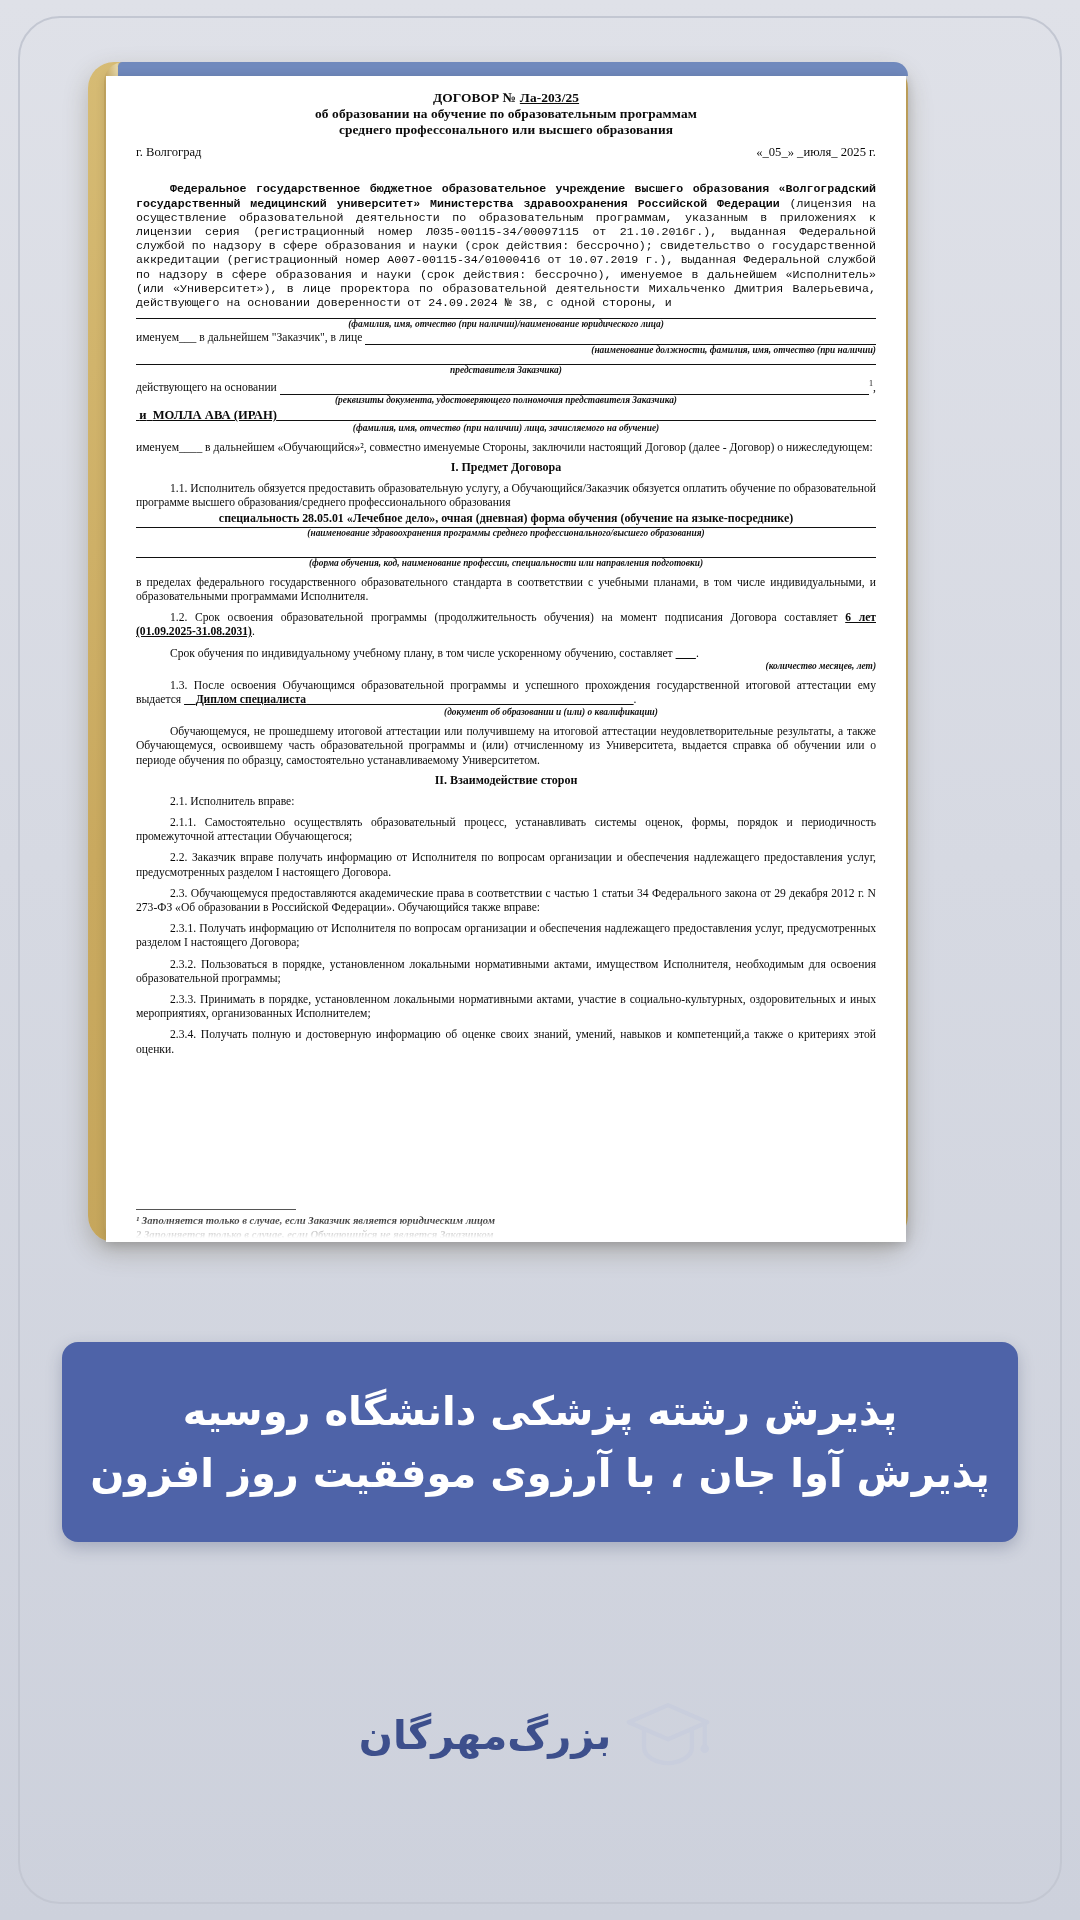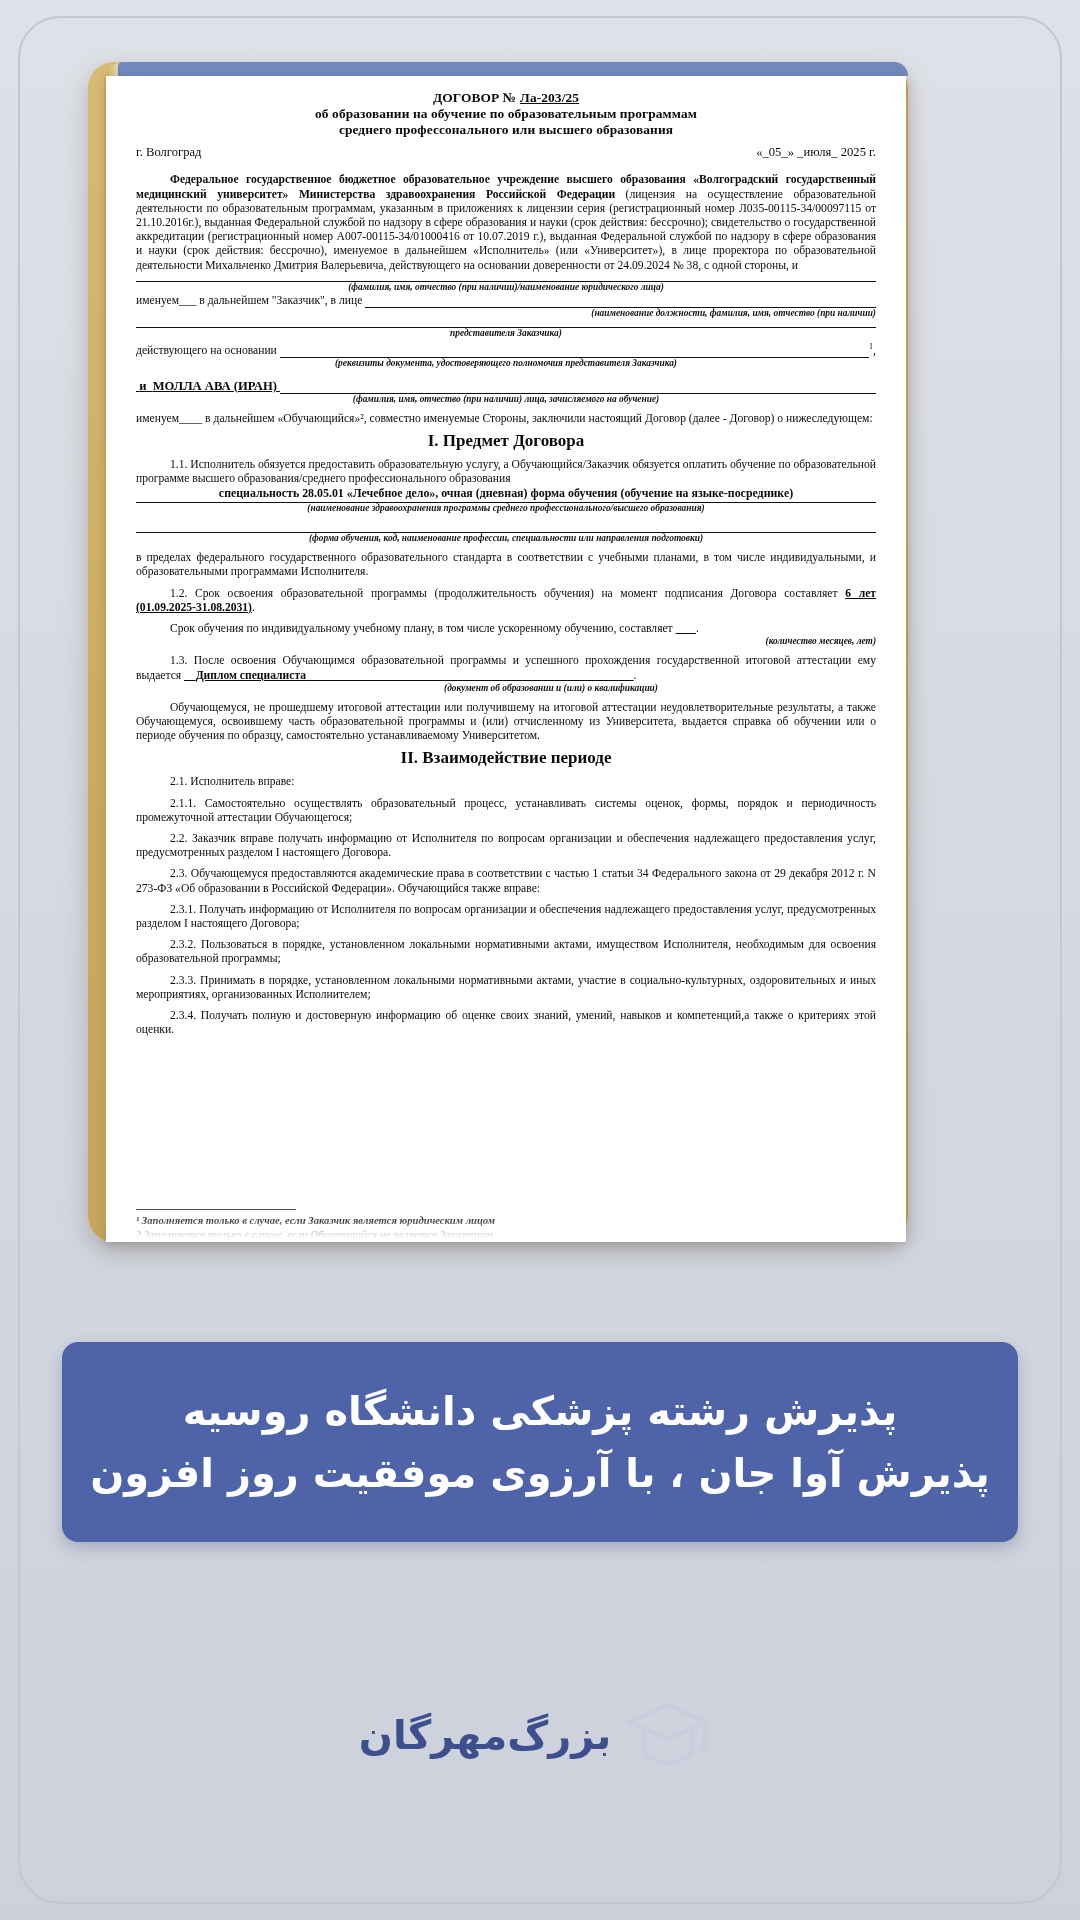--- a/index.html
+++ b/index.html
@@ -85,7 +85,7 @@
     margin-top: 7px;
   }
   p.just.nind { text-indent: 0; }
-  p.just.first { margin-top: 13px; }
+  p.just.first { margin-top: 22px; font-family: Liberation Mono, monospace; }
   .b { font-weight: 700; }
   .secttl {
     text-align:center; font-weight:700; font-size:17px;

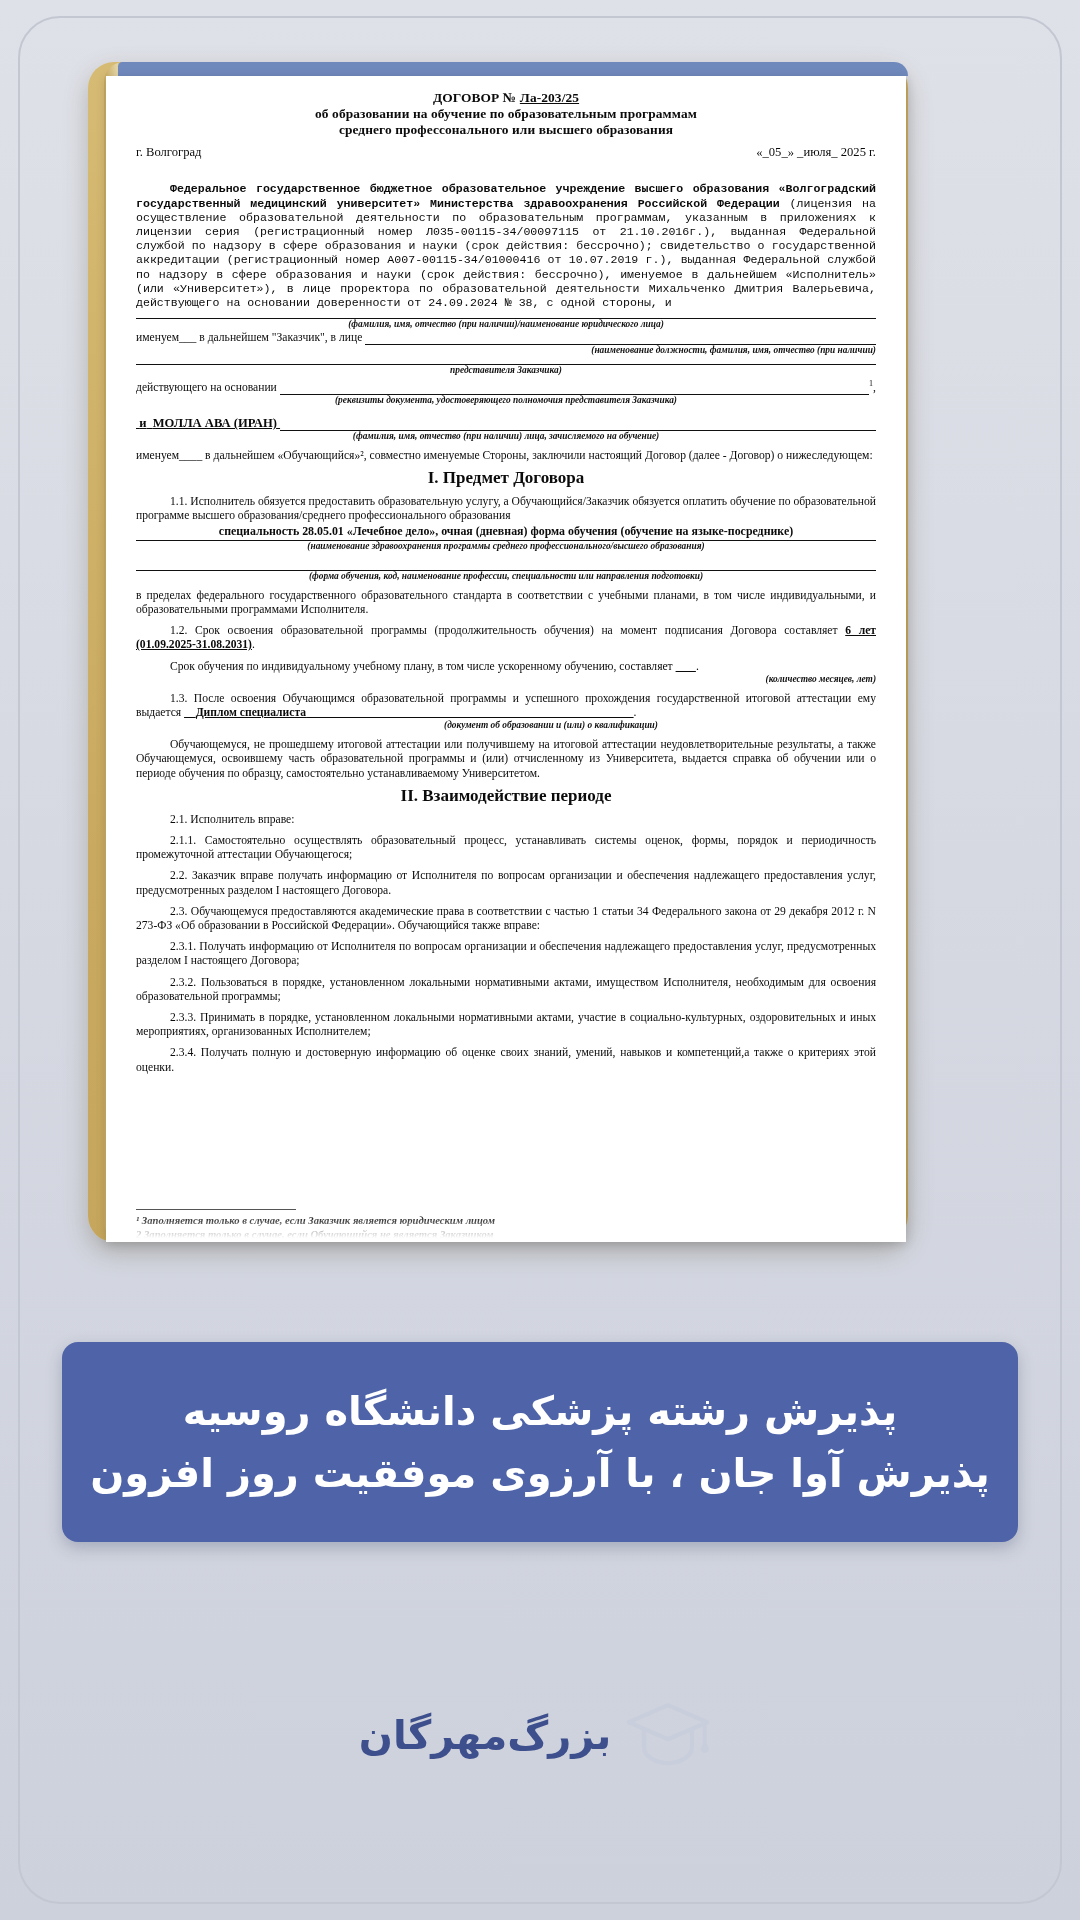--- a/index.html
+++ b/index.html
@@ -117,7 +117,7 @@
 
   
   .namerow {
-    display:flex; align-items:flex-end; font-size:11.8px; margin-top:10px;
+    display:flex; align-items:flex-start; font-size:11.8px; margin-top:2px;
   }
   .namerow .nm { font-weight:700; text-decoration: underline; white-space:nowrap; font-size:12.6px;}
   .namerow .fill { flex:1; border-bottom:1px solid #111; height:13px; }

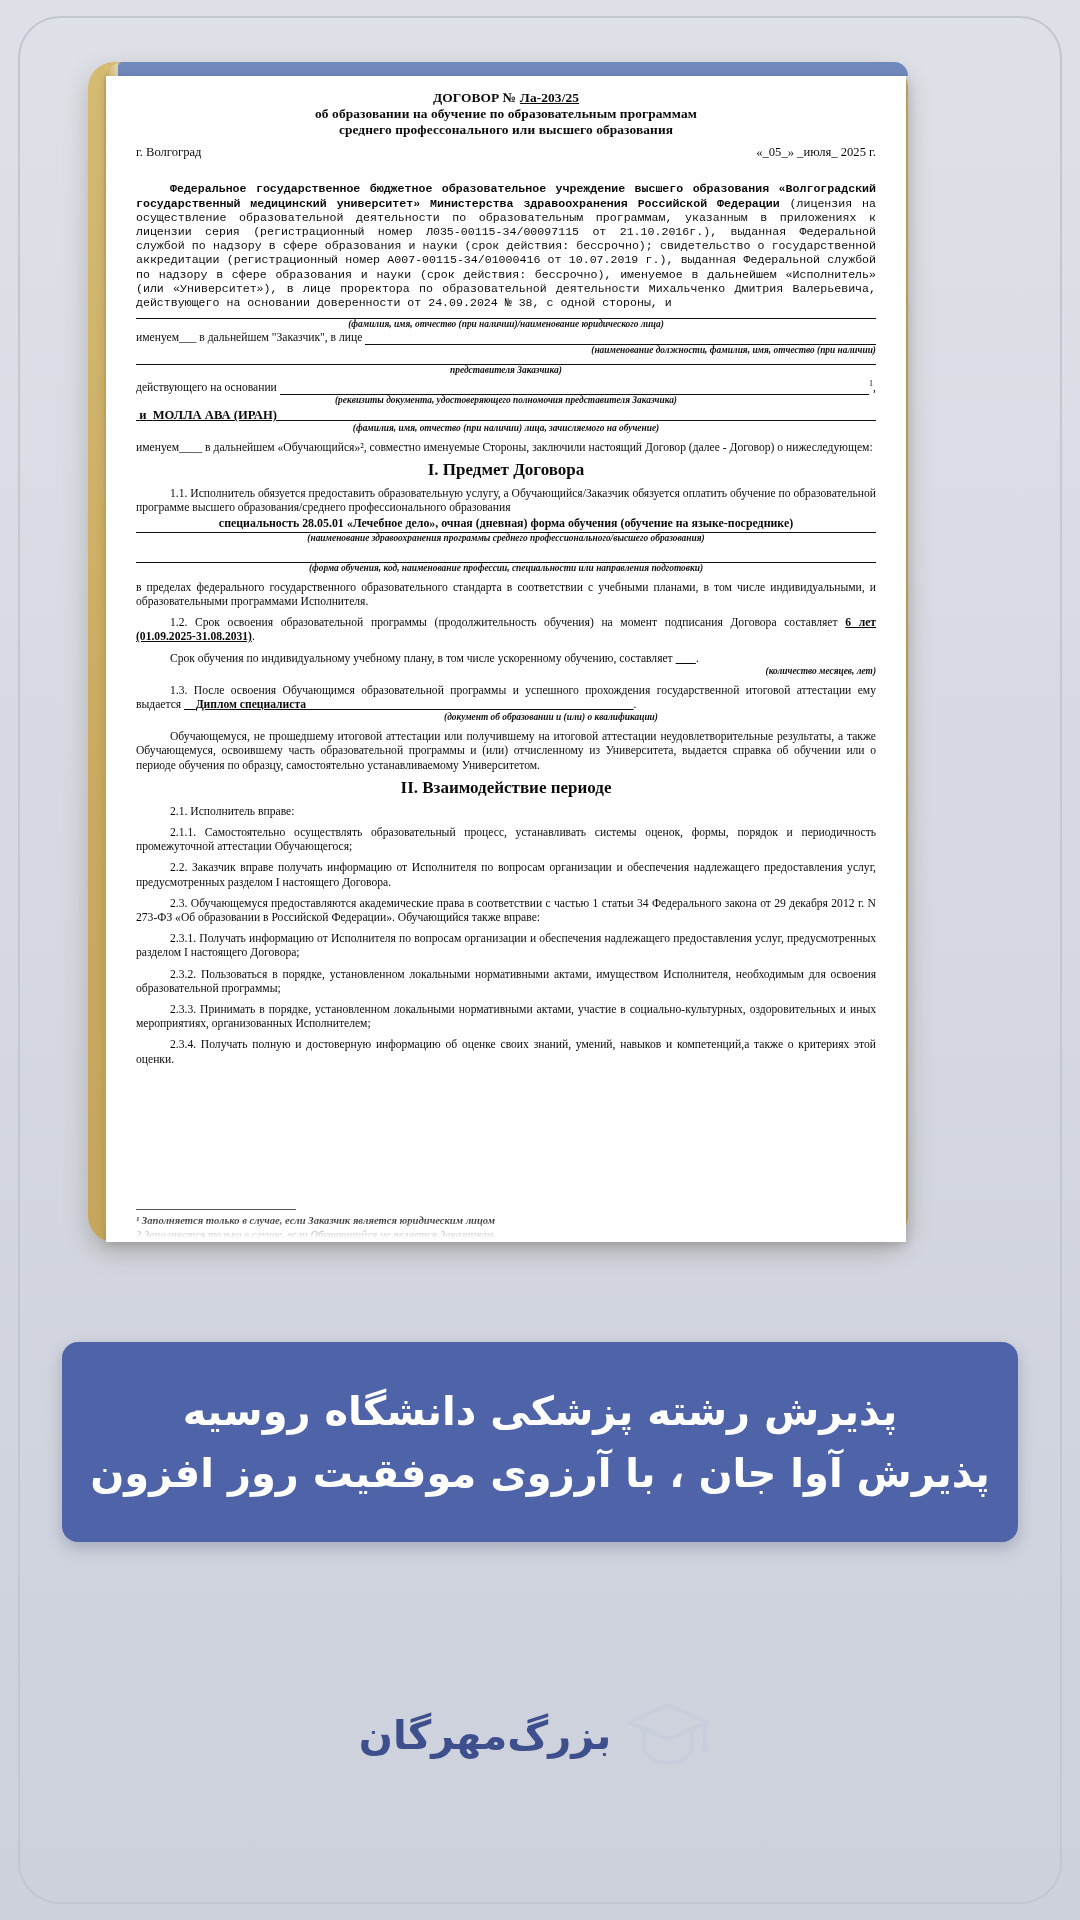--- a/index.html
+++ b/index.html
@@ -88,7 +88,7 @@
   p.just.first { margin-top: 22px; font-family: Liberation Mono, monospace; }
   .b { font-weight: 700; }
   .secttl {
-    text-align:center; font-weight:700; font-size:17px;
+    text-align:center; font-weight:700; font-size:12px;
     margin-top: 5px; margin-bottom: 1px;
   }
   .cap {

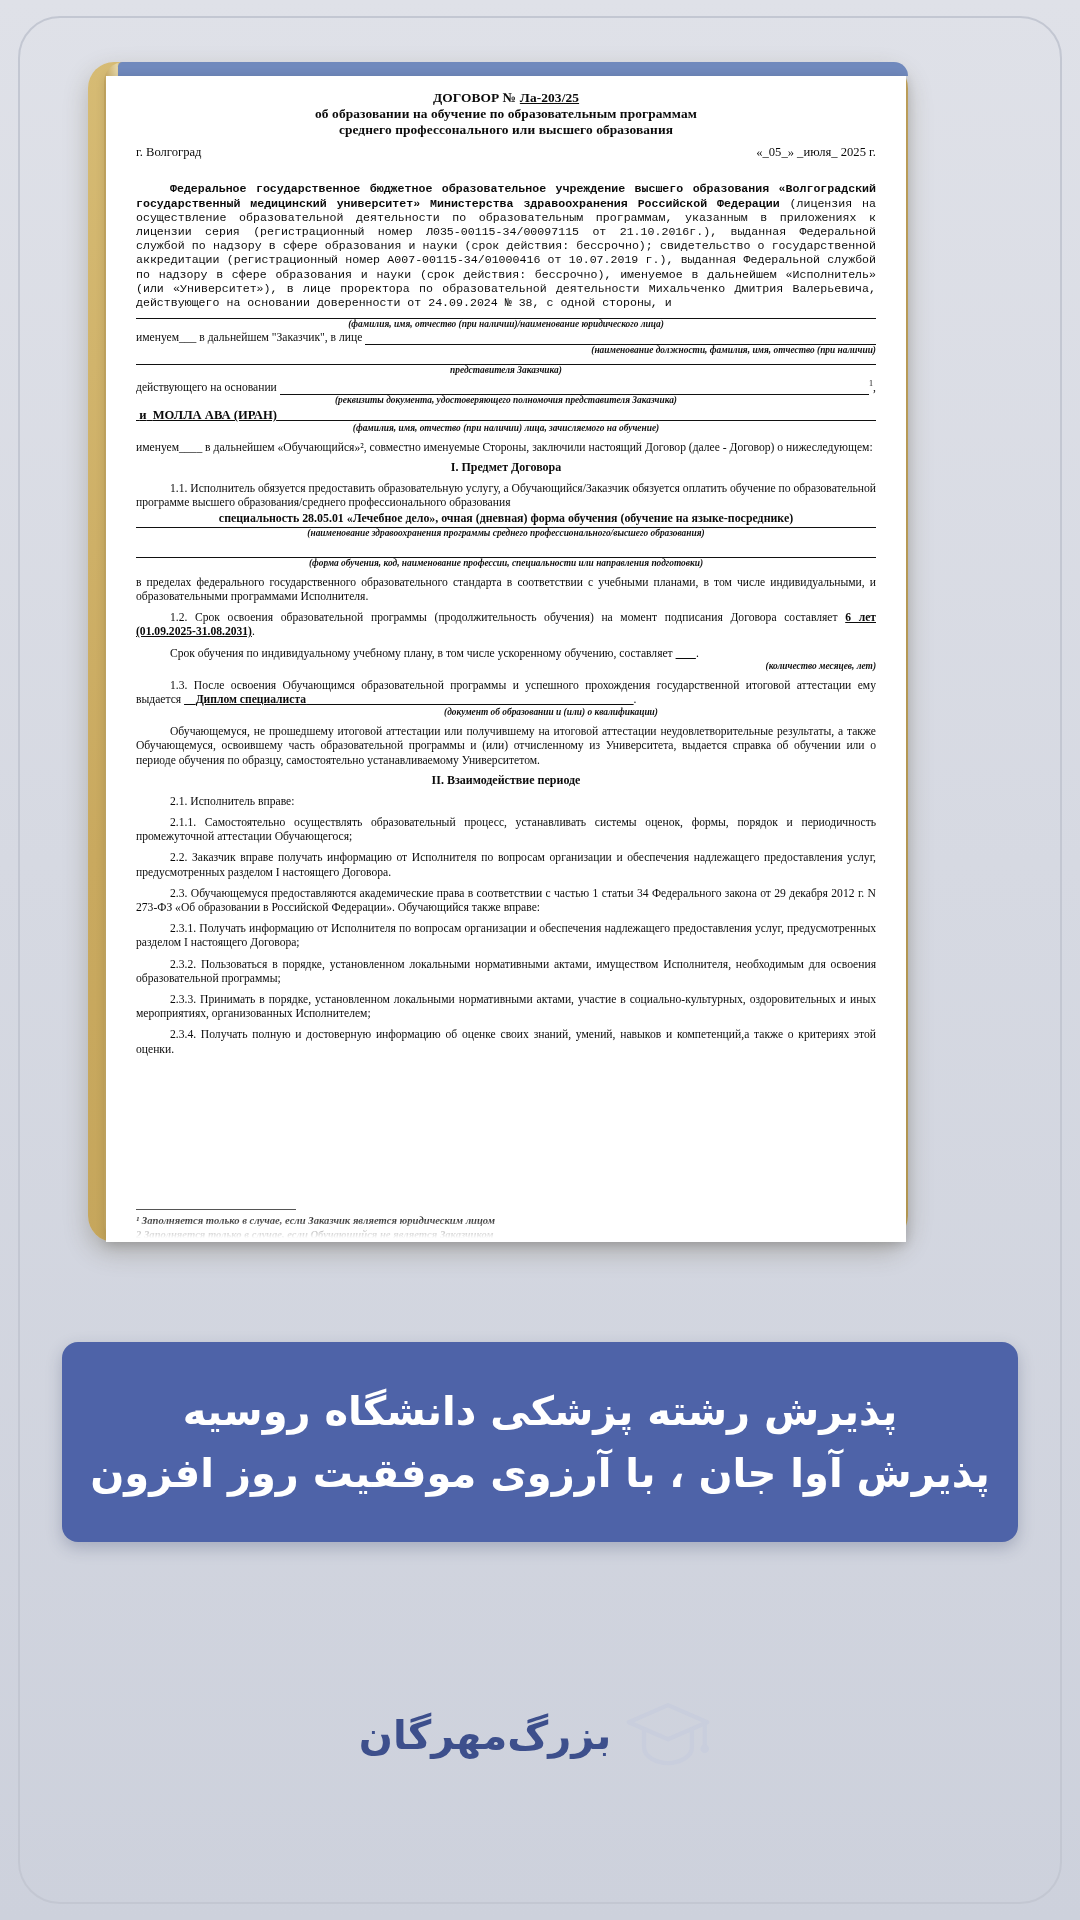--- a/index.html
+++ b/index.html
@@ -252,7 +252,7 @@
 
     <p class="just">Обучающемуся, не прошедшему итоговой аттестации или получившему на итоговой аттестации неудовлетворительные результаты, а также Обучающемуся, освоившему часть образовательной программы и (или) отчисленному из Университета, выдается справка об обучении или о периоде обучения по образцу, самостоятельно устанавливаемому Университетом.</p>
 
-    <div class="secttl">II. Взаимодействие периоде</div>
+    <div class="secttl">II. Взаимодействие сторон</div>
 
     <p class="just">2.1. Исполнитель вправе:</p>
     <p class="just">2.1.1. Самостоятельно осуществлять образовательный процесс, устанавливать системы оценок, формы, порядок и периодичность промежуточной аттестации Обучающегося;</p>

